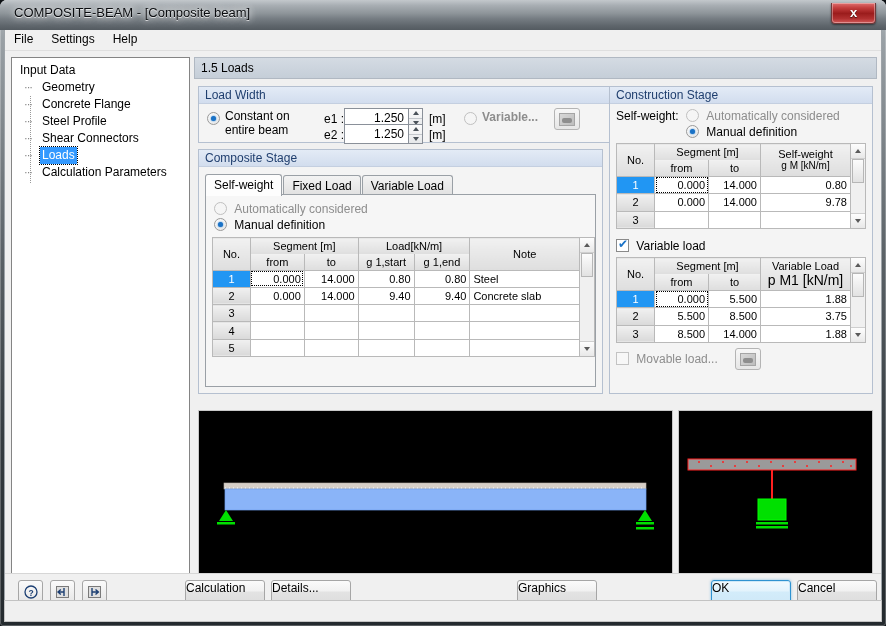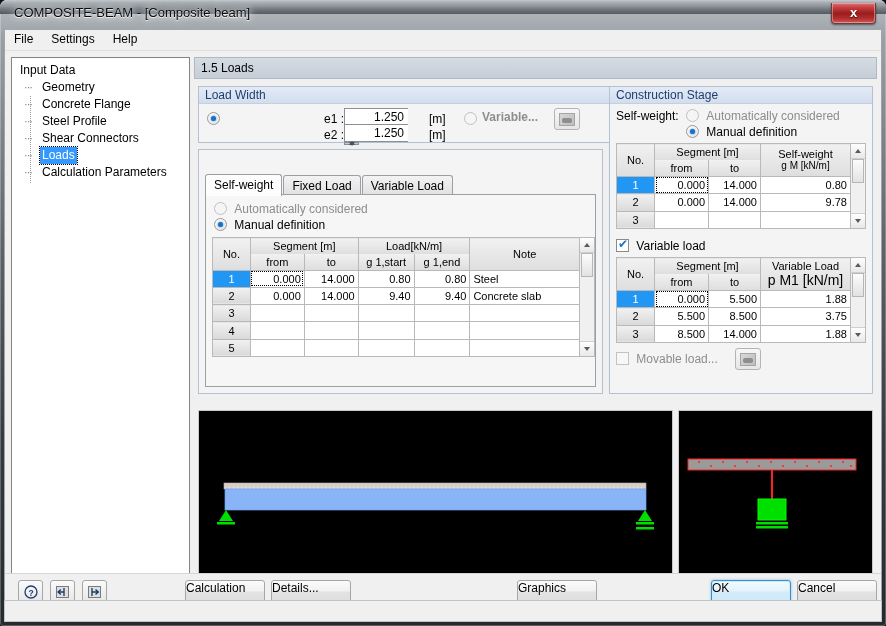--- a/index.html
+++ b/index.html
@@ -31,7 +31,7 @@
 
   
   .titlebar {
-    position:absolute; left:0; top:0; width:886px; height:14px;
+    position:absolute; left:0; top:0; width:886px; height:30px;
     border-radius:7px 7px 0 0;
     background: linear-gradient(180deg,#c3c8cc 0%, #a8aeb3 18%, #8d9499 45%, #767d83 62%, #5f666c 85%, #545b61 100%);
   }

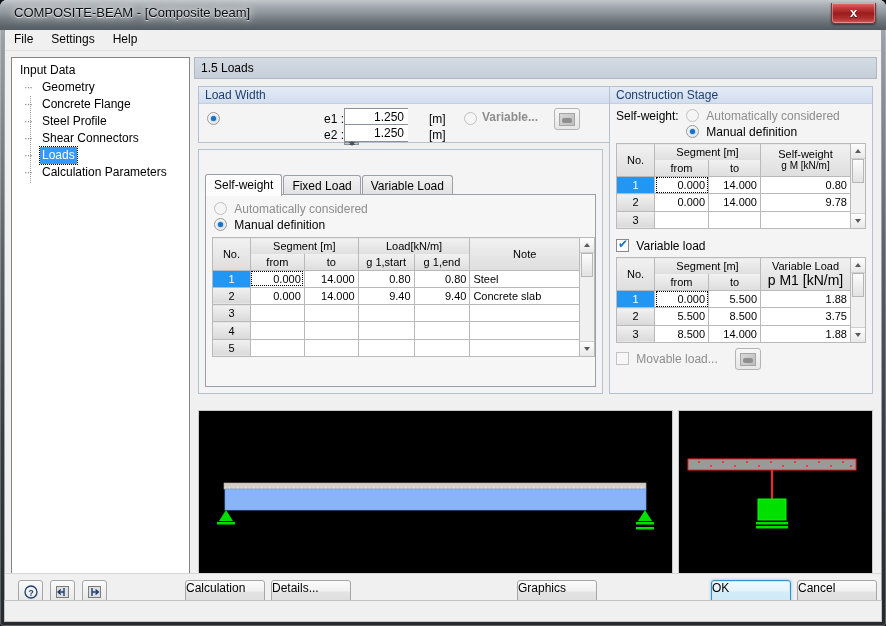--- a/index.html
+++ b/index.html
@@ -358,6 +358,7 @@
         <div style="position:absolute; left:8px; top:24px; width:14px;">
           <span class="radio on"></span>
         </div>
+        <div style="position:absolute; left:26px; top:22px; width:86px; line-height:14px; font-size:12px;">Constant on entire beam</div>
 
         <div style="position:absolute; left:125px; top:25px; font-size:12px;">e1 :</div>
         <div class="spin" style="left:145px; top:21px;">

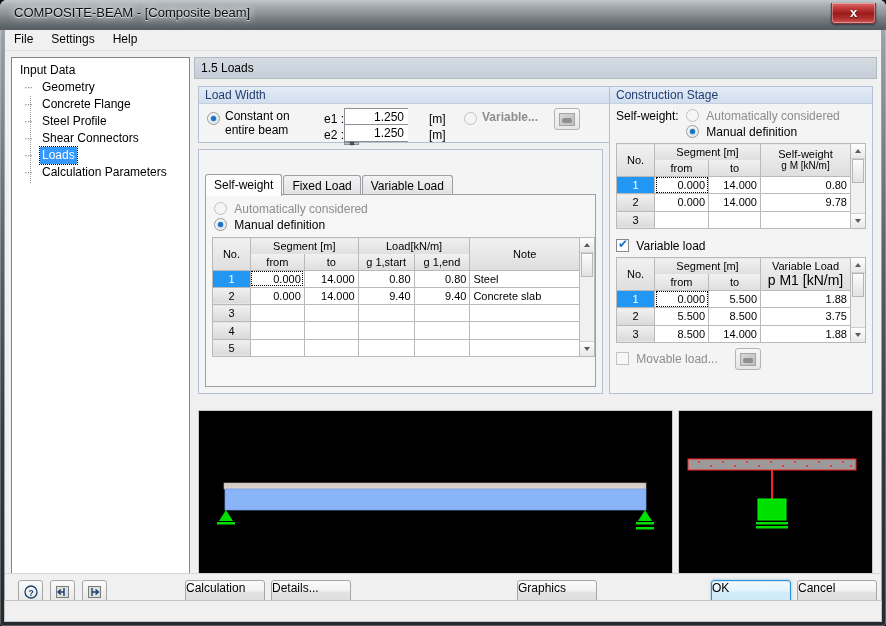--- a/index.html
+++ b/index.html
@@ -156,7 +156,7 @@
   .lbl-dim { color:#8d8d8d; }
 
   
-  .spin { position:absolute; display:flex; height:20px;flex-direction:column; }
+  .spin { position:absolute; display:flex; height:20px; }
   .spin input {
     width:64px; height:20px; border:1px solid #8a9099; border-right:none;
     text-align:right; padding-right:4px; font-family:"Liberation Sans",sans-serif;

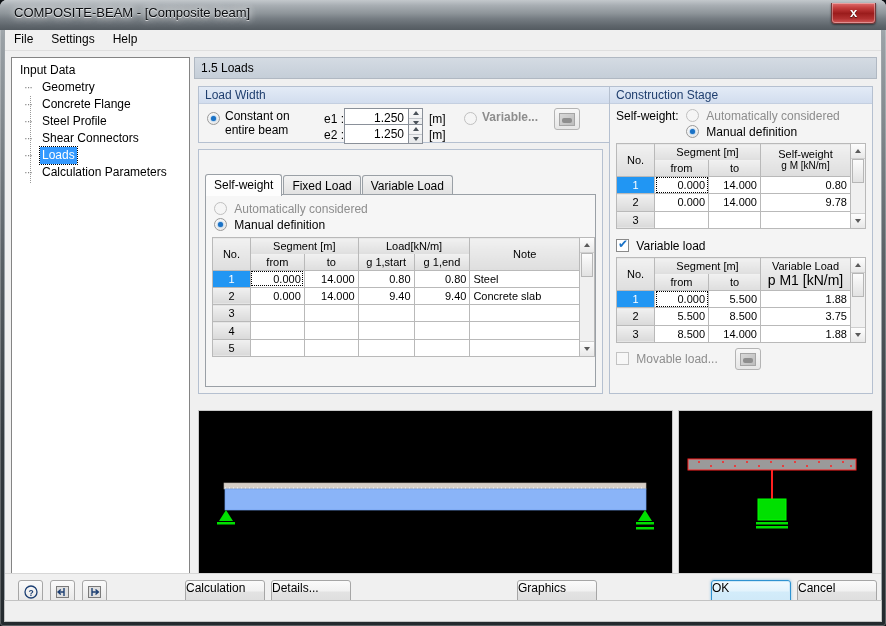--- a/index.html
+++ b/index.html
@@ -391,6 +391,7 @@
       </div>
 
       <div class="group" style="left:4px; top:92px; width:405px; height:245px;">
+        <div class="group-title">Composite Stage</div>
 
         <div class="tabstrip">
           <div class="tab active">Self-weight</div>

